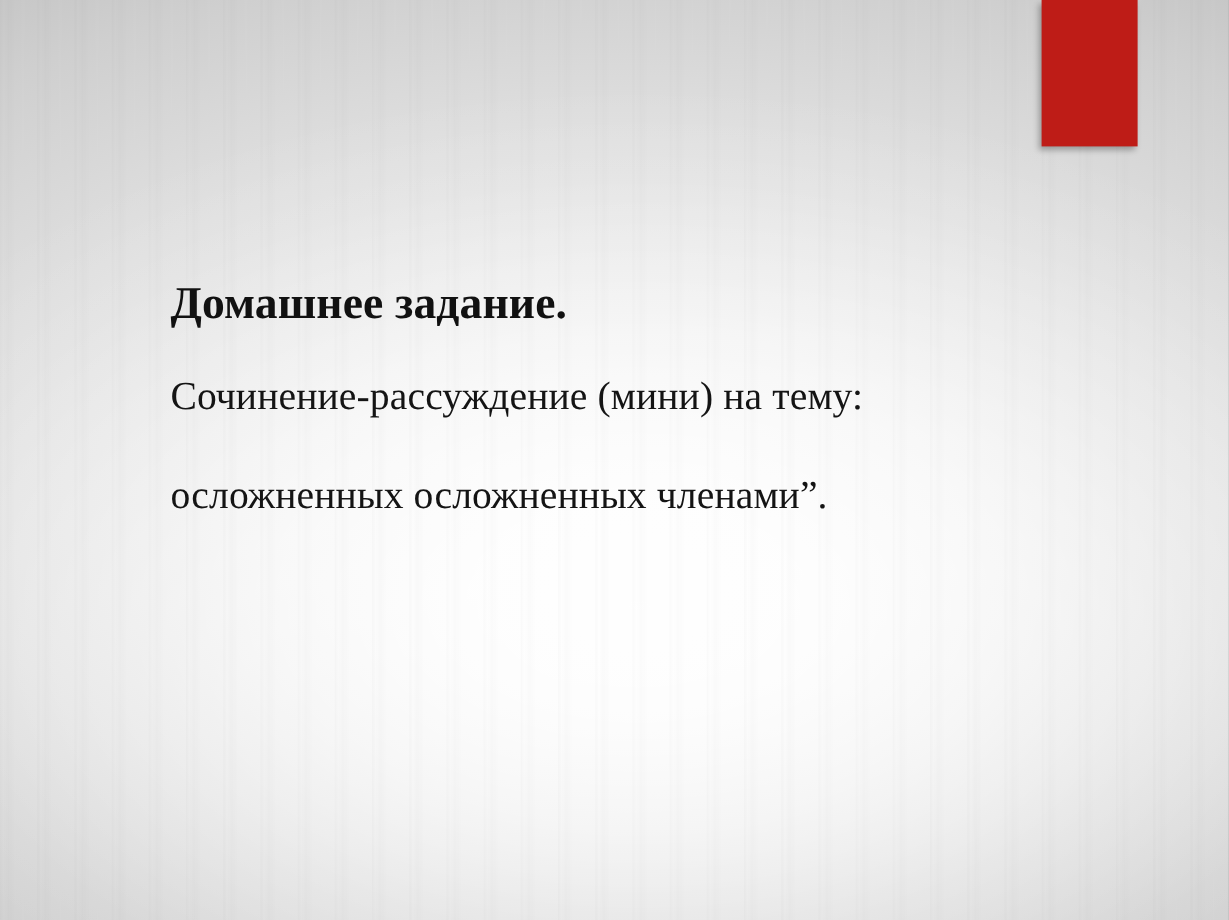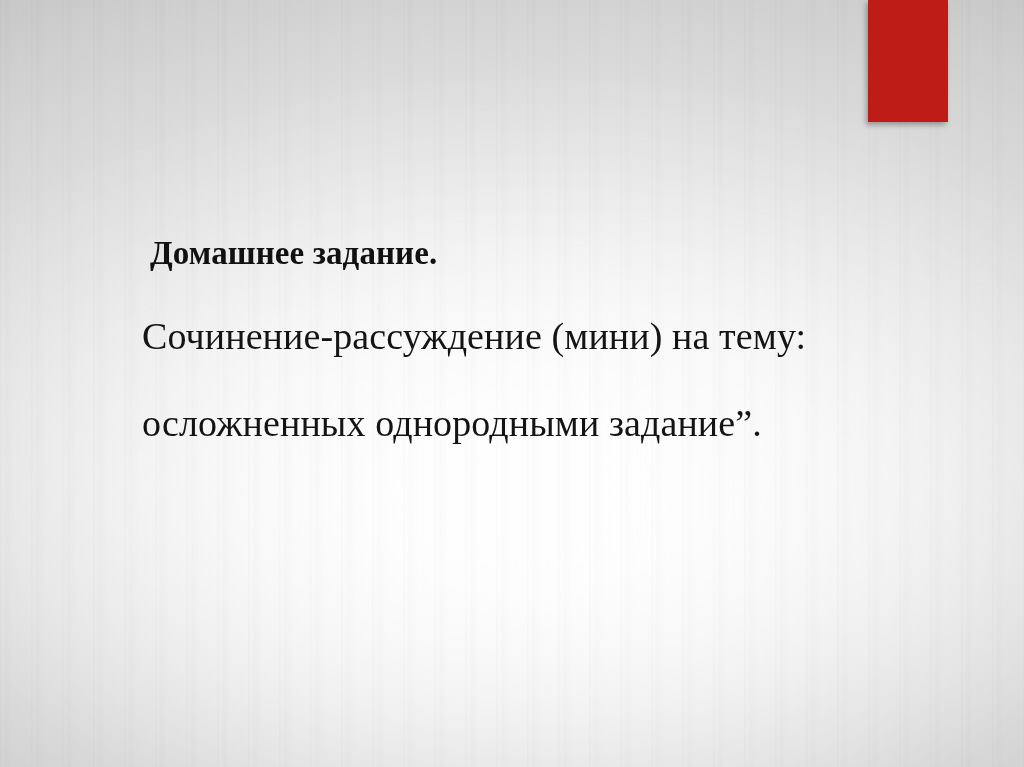--- a/index.html
+++ b/index.html
@@ -70,11 +70,11 @@
 
   .heading {
     font-weight: bold;
-    font-size: 33px;
+    font-size: 38px;
     line-height: 42px;
     color: #111111;
     letter-spacing: 0.1px;
-    margin: 0 0 14px 8px;
+    margin: 0 0 14px 0;
     white-space: nowrap;
   }
 

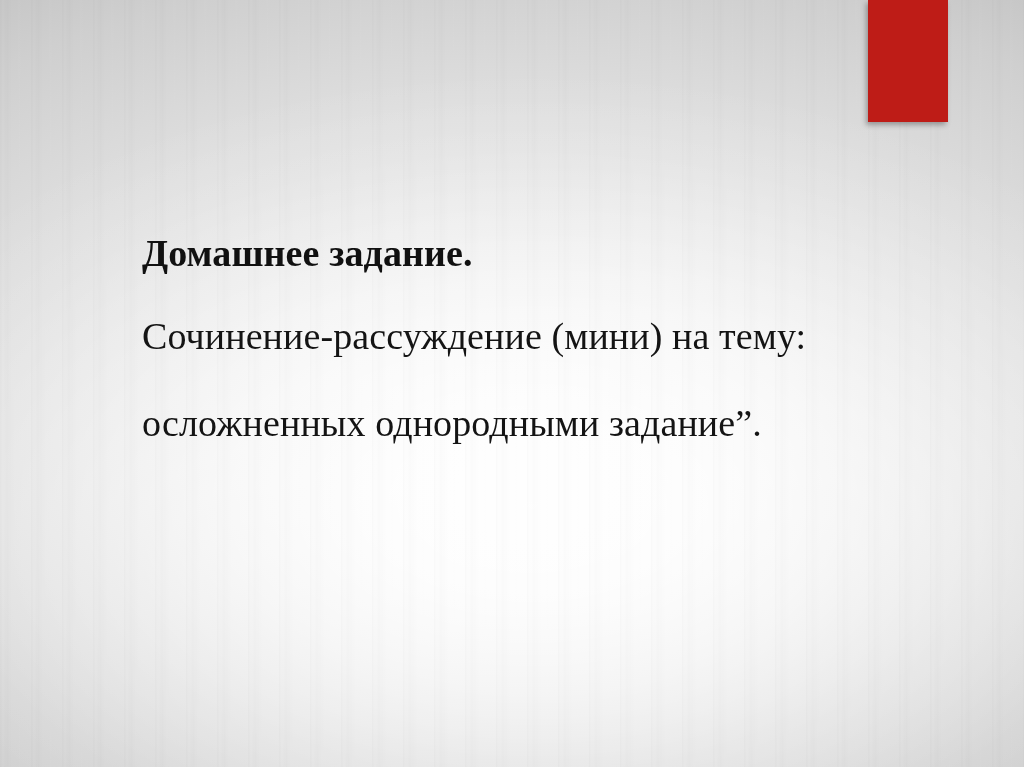--- a/index.html
+++ b/index.html
@@ -80,7 +80,7 @@
 
   .body-line {
     font-weight: normal;
-    font-size: 38px;
+    font-size: 33px;
     line-height: 49px;
     color: #141414;
     letter-spacing: 0.1px;

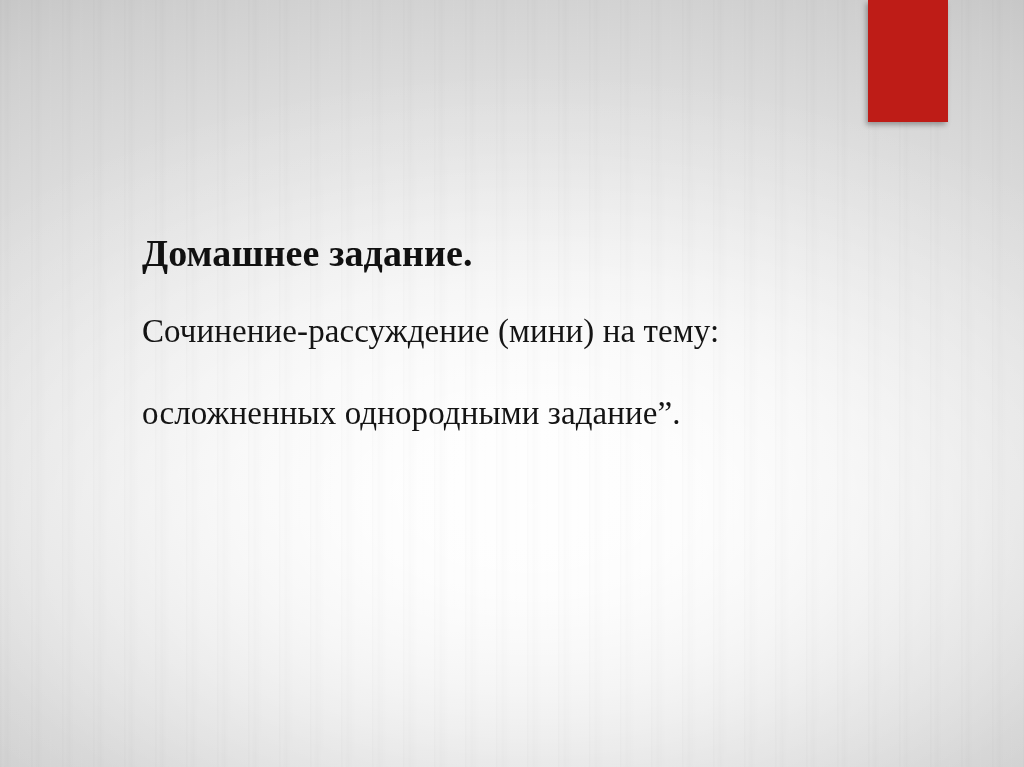--- a/index.html
+++ b/index.html
@@ -103,7 +103,7 @@
     <p class="body-line">Сочинение-рассуждение (мини) на тему:</p>
 
 
-    <p class="body-line">осложненных однородными задание”.</p>
+    <p class="body-line">осложненных осложненных членами”.</p>
 
   </div>
 

